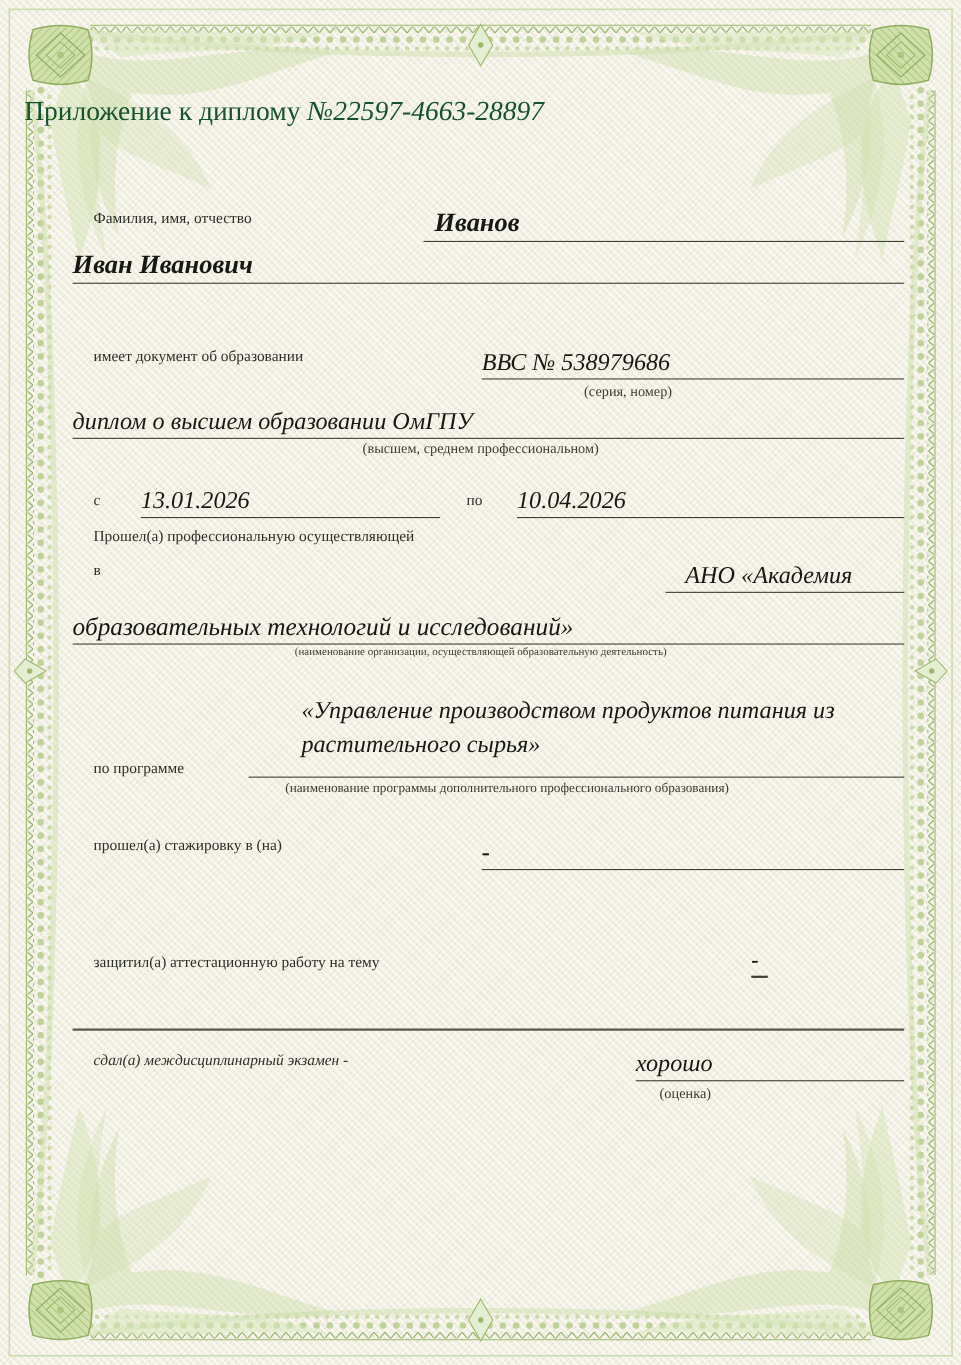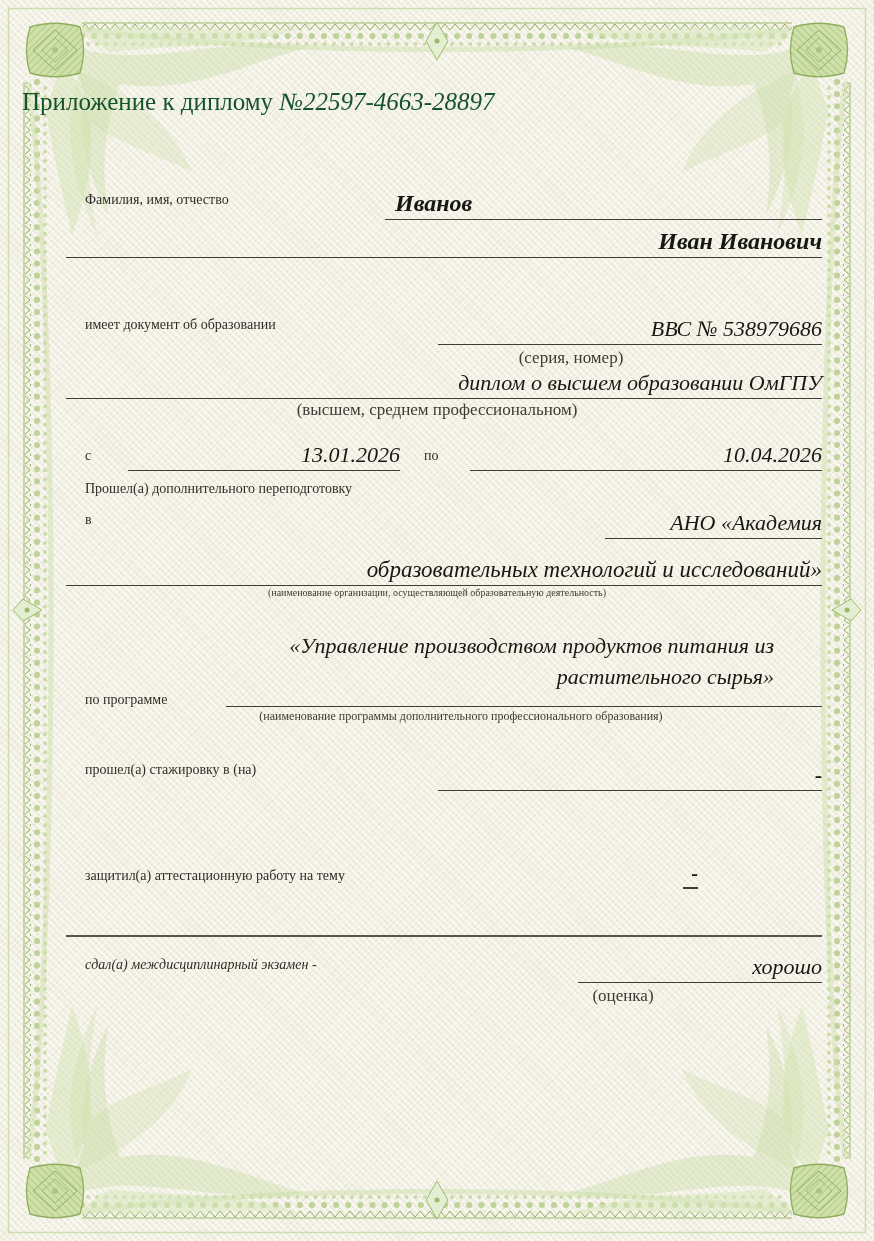--- a/index.html
+++ b/index.html
@@ -17,7 +17,7 @@
   .title{position:absolute;left:0;right:0;top:88px;text-align:left;font-size:25px;color:#14532d;padding-left:22px;}
   .title .num{font-style:italic;}
   .uline{position:absolute;border-bottom:1.5px solid #3e3e37;display:flex;align-items:flex-end;justify-content:center;}
-  .uline .val{font-style:italic;font-size:22px;color:#171713;width:100%;text-align:right;padding-bottom:2px;white-space:nowrap;}
+  .uline .val{font-style:italic;font-size:22px;color:#171713;width:100%;text-align:left;padding-bottom:2px;white-space:nowrap;}
   .uline .val.bold{font-weight:bold;font-size:24px;}
   .uline .val.leftal{text-align:left;padding-left:10px;}
   .uline .val.plain{font-style:normal;}

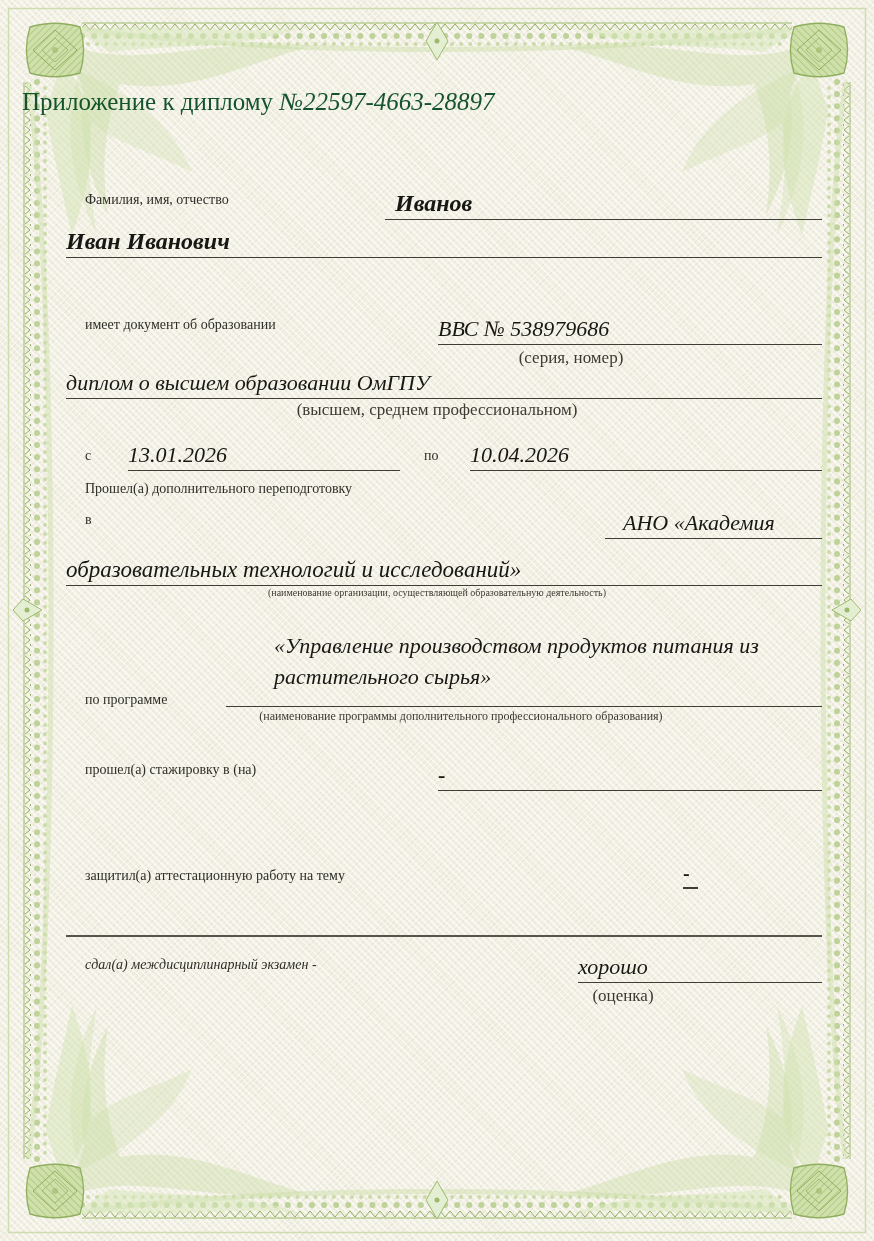--- a/index.html
+++ b/index.html
@@ -22,7 +22,7 @@
   .uline .val.leftal{text-align:left;padding-left:10px;}
   .uline .val.plain{font-style:normal;}
   .uline .val.twoline{white-space:normal;line-height:31px;}
-  .cap{position:absolute;font-size:17px;color:#3b3b33;white-space:nowrap;}
+  .cap{position:absolute;font-size:13px;color:#3b3b33;white-space:nowrap;}
   .cap.center{text-align:center;white-space:nowrap;}
   .thick{border-bottom-width:2px;}
 </style>

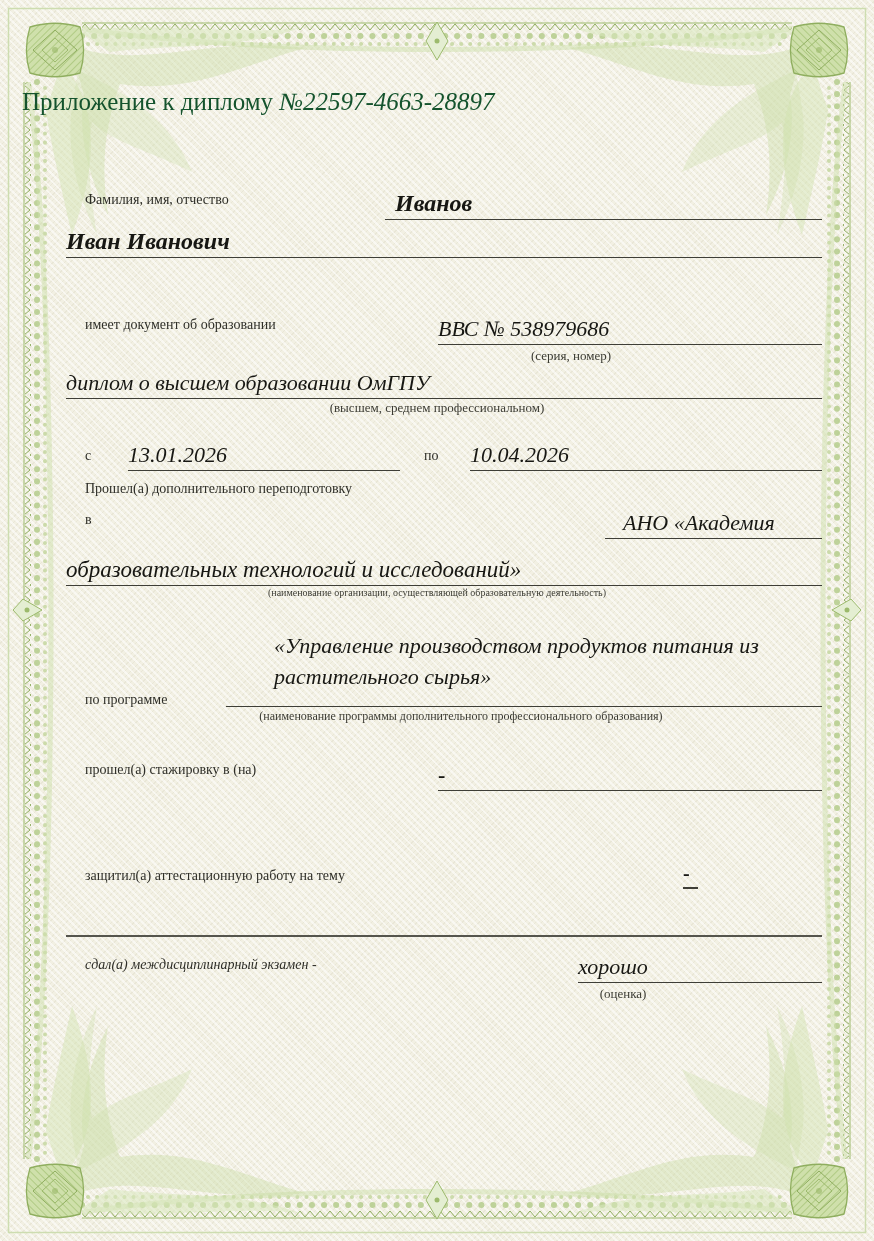--- a/index.html
+++ b/index.html
@@ -115,7 +115,7 @@
   <span class="val">10.04.2026</span>
 </div>
 
-<div class="lbl" style="left:85px;top:481px;">Прошел(а) дополнительного переподготовку</div>
+<div class="lbl" style="left:85px;top:481px;">Прошел(а) профессиональную осуществляющей</div>
 <div class="lbl" style="left:85px;top:512px;">в</div>
 <div class="uline" style="left:605px;top:504px;width:217px;height:34px;">
   <span class="val" style="padding-left:18px;">АНО «Академия</span>

